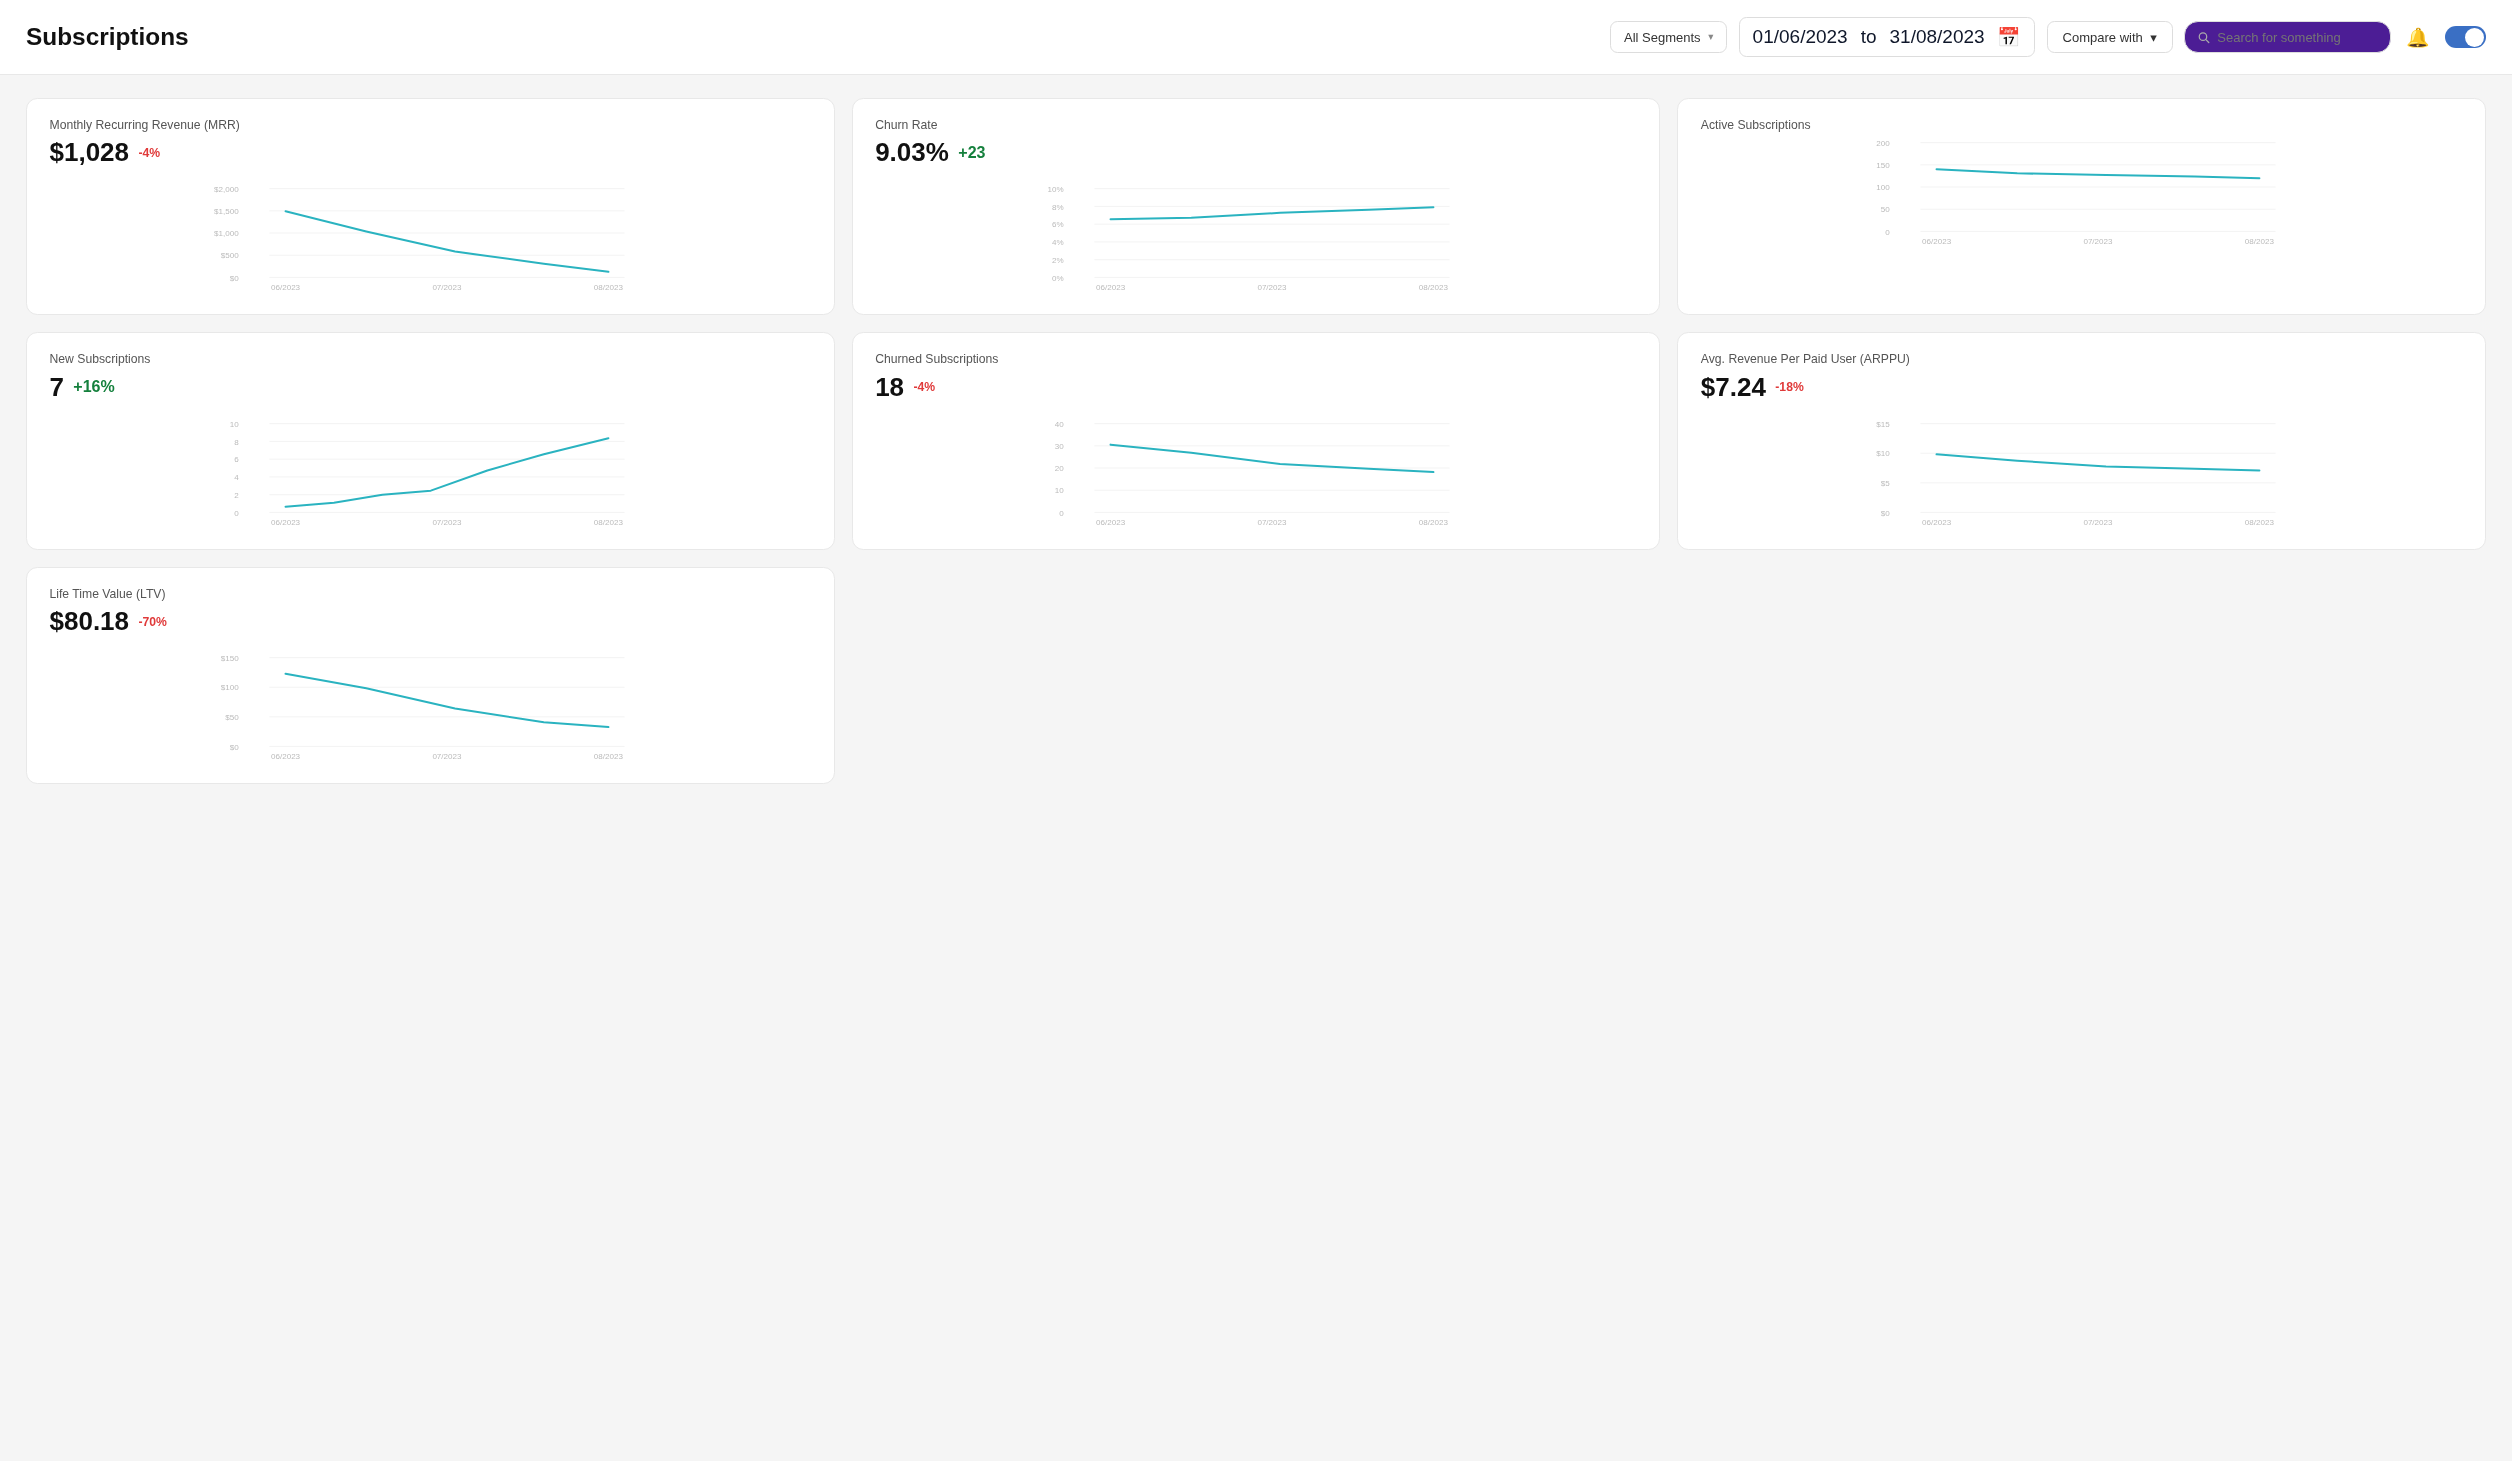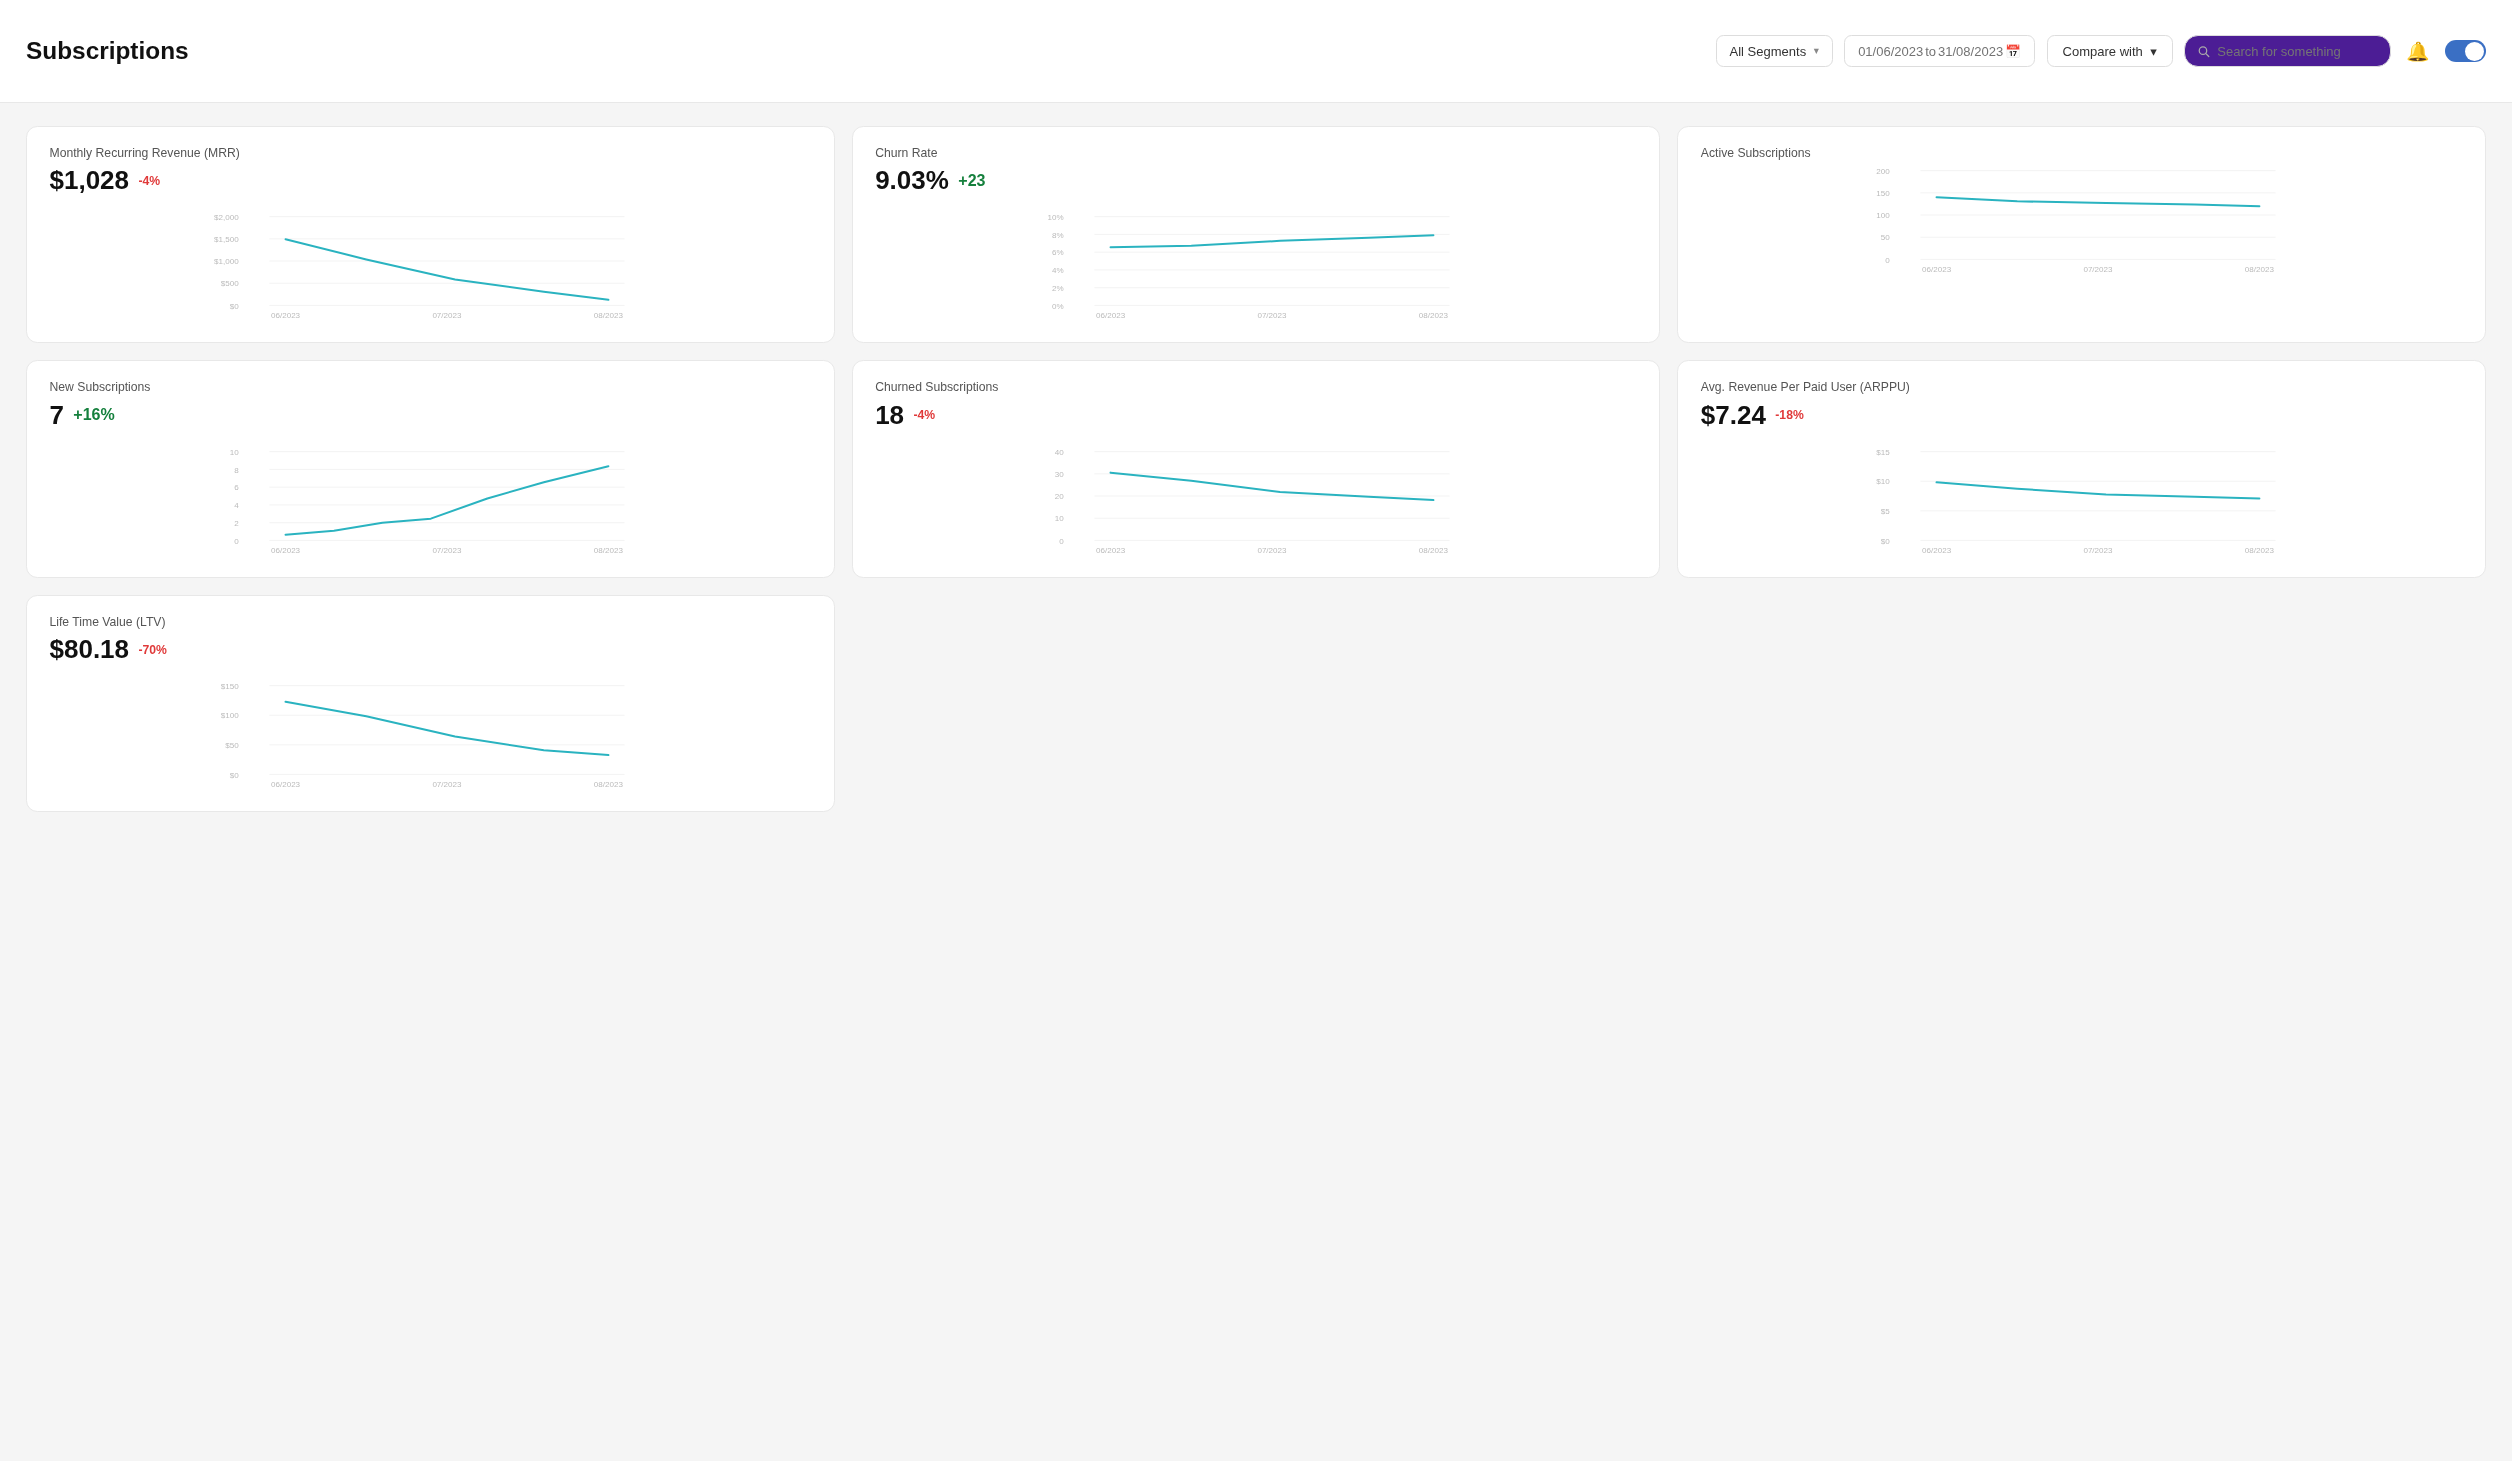--- a/index.html
+++ b/index.html
@@ -12,7 +12,7 @@
     .header {
       display: flex;
       align-items: center;
-      padding: 35px 26px;
+      padding: 17px 26px;
       background: #fff;
       border-bottom: 0.9px solid #e8e8e8;
       gap: 15px;

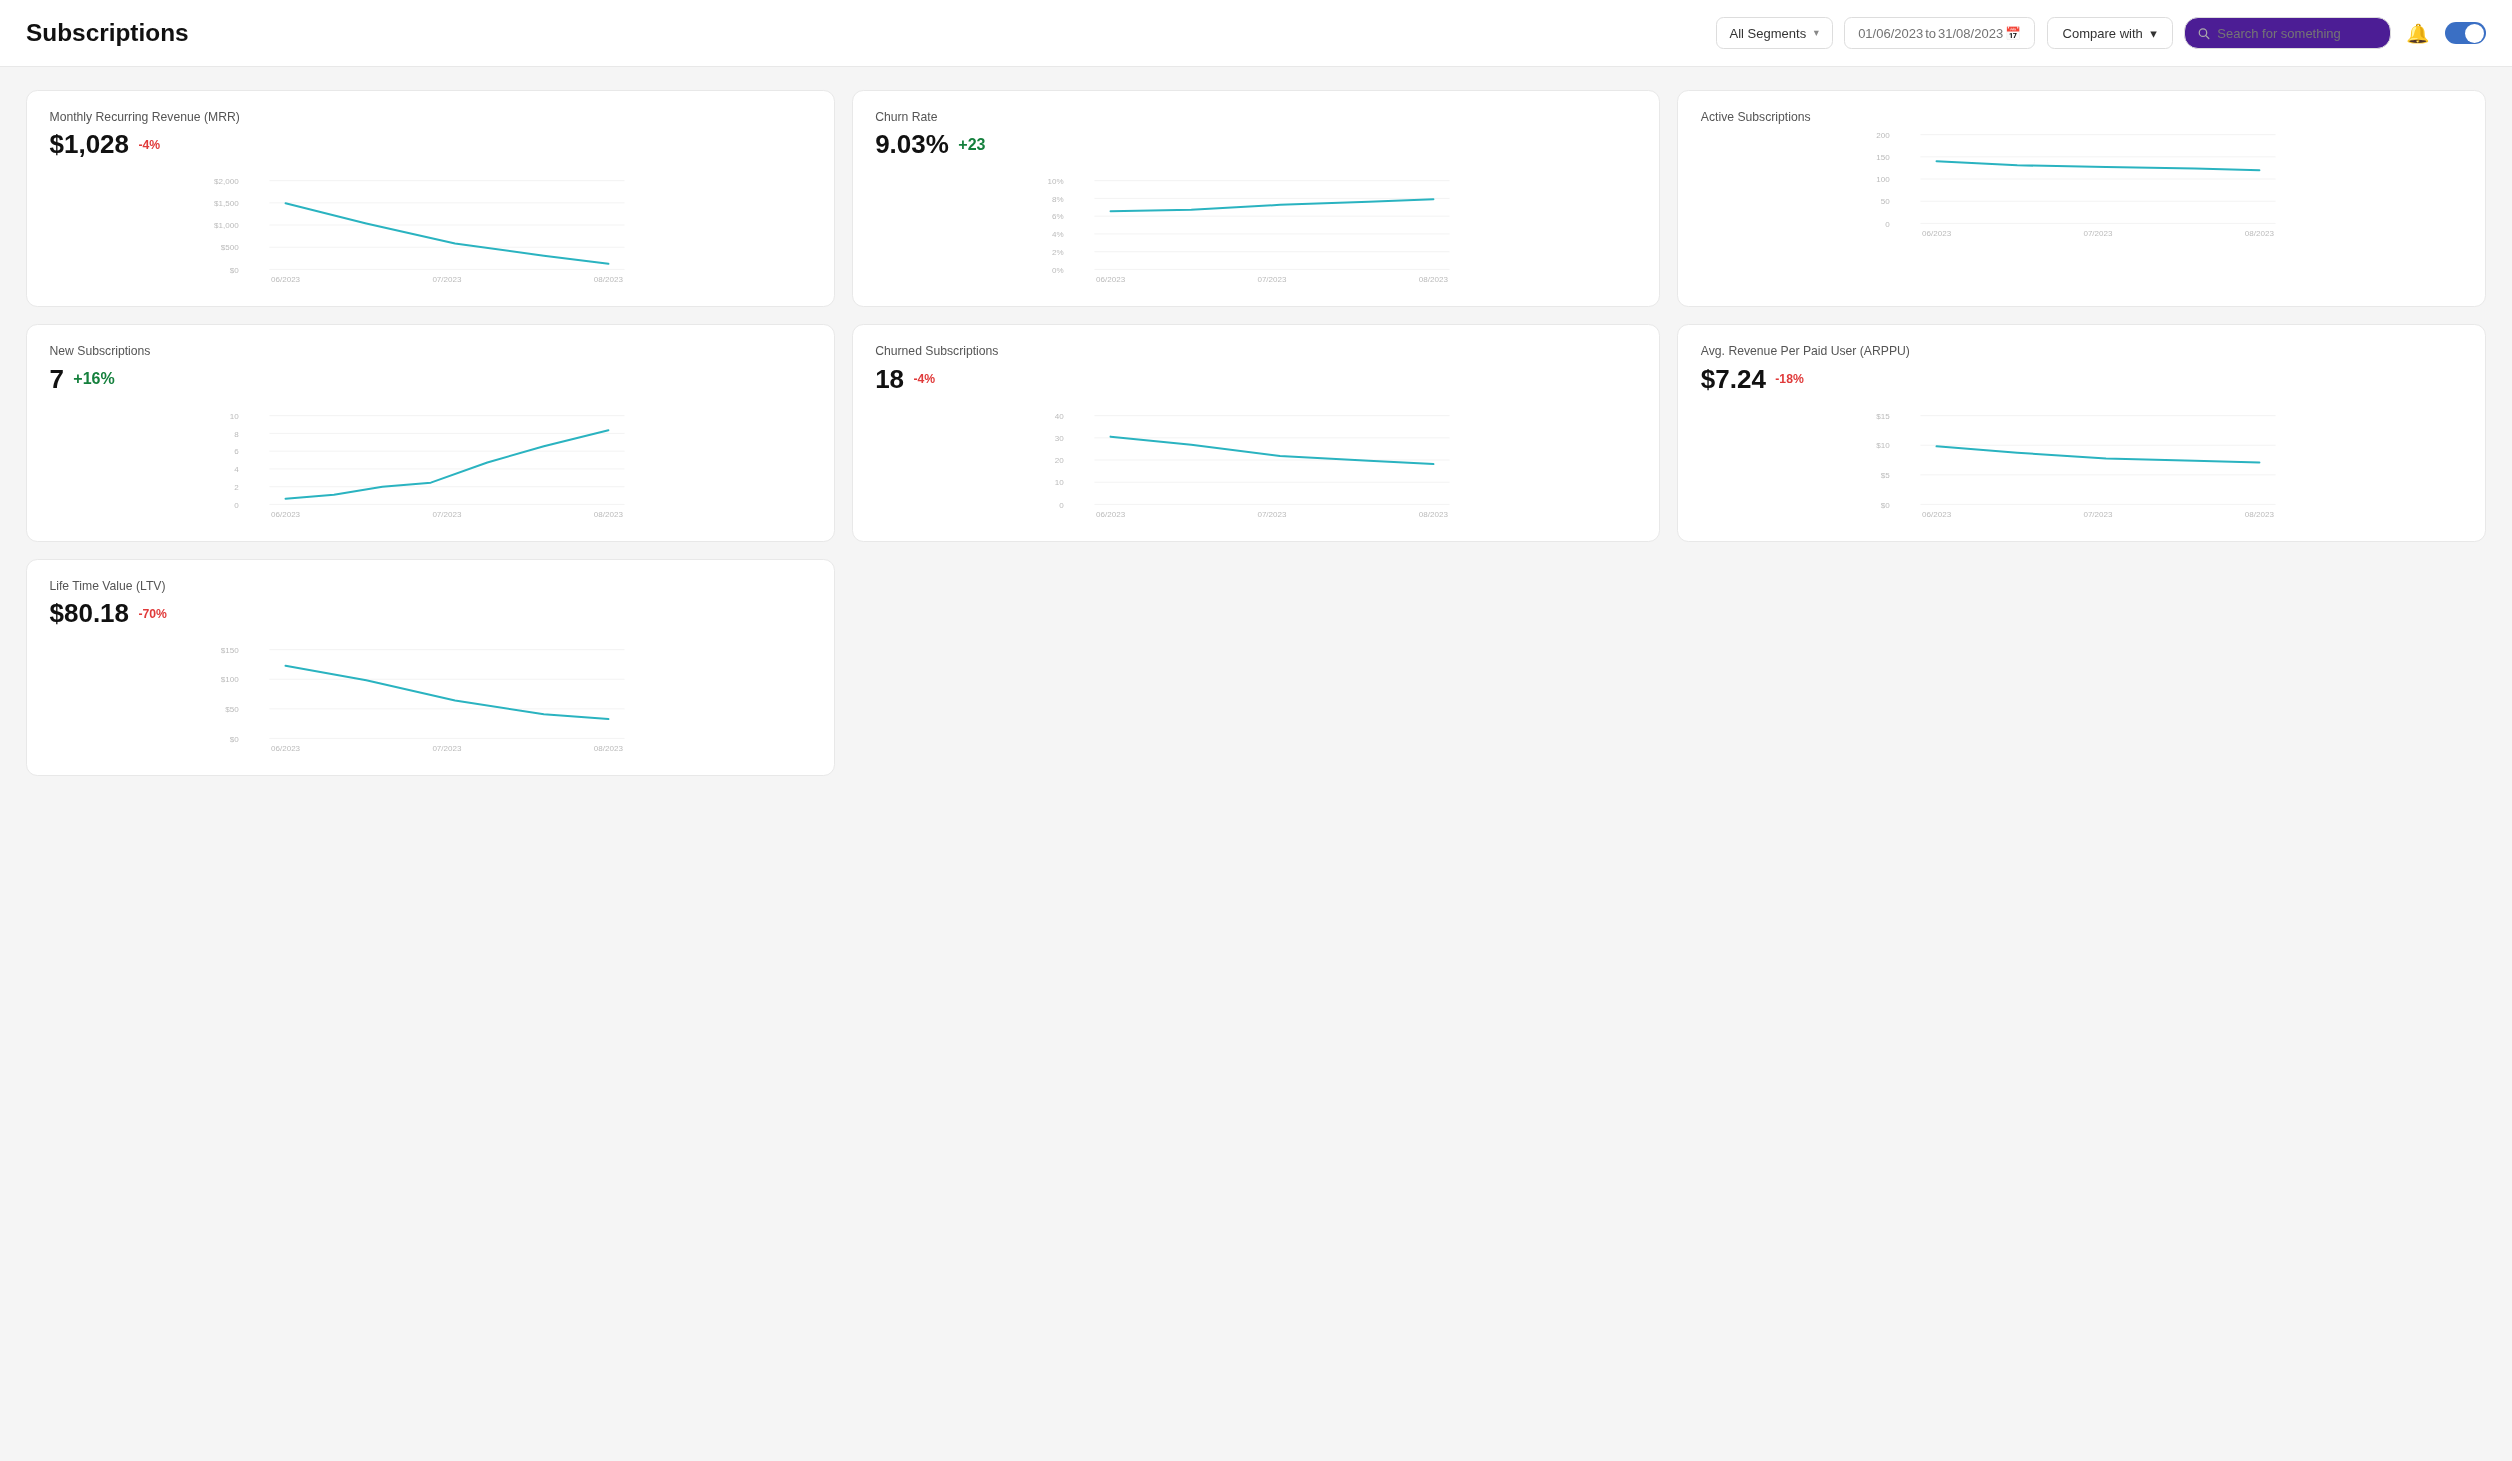--- a/index.html
+++ b/index.html
@@ -54,9 +54,9 @@
       border-radius: 7.5px;
       padding: 7.5px 13px;
       background: #fff;
-      font-size: 13px;
-      color: #737373;
-      gap: 2px;
+      font-size: 19px;
+      color: #0f172a;
+      gap: 13px;
       cursor: pointer;
       white-space: nowrap;
     }

